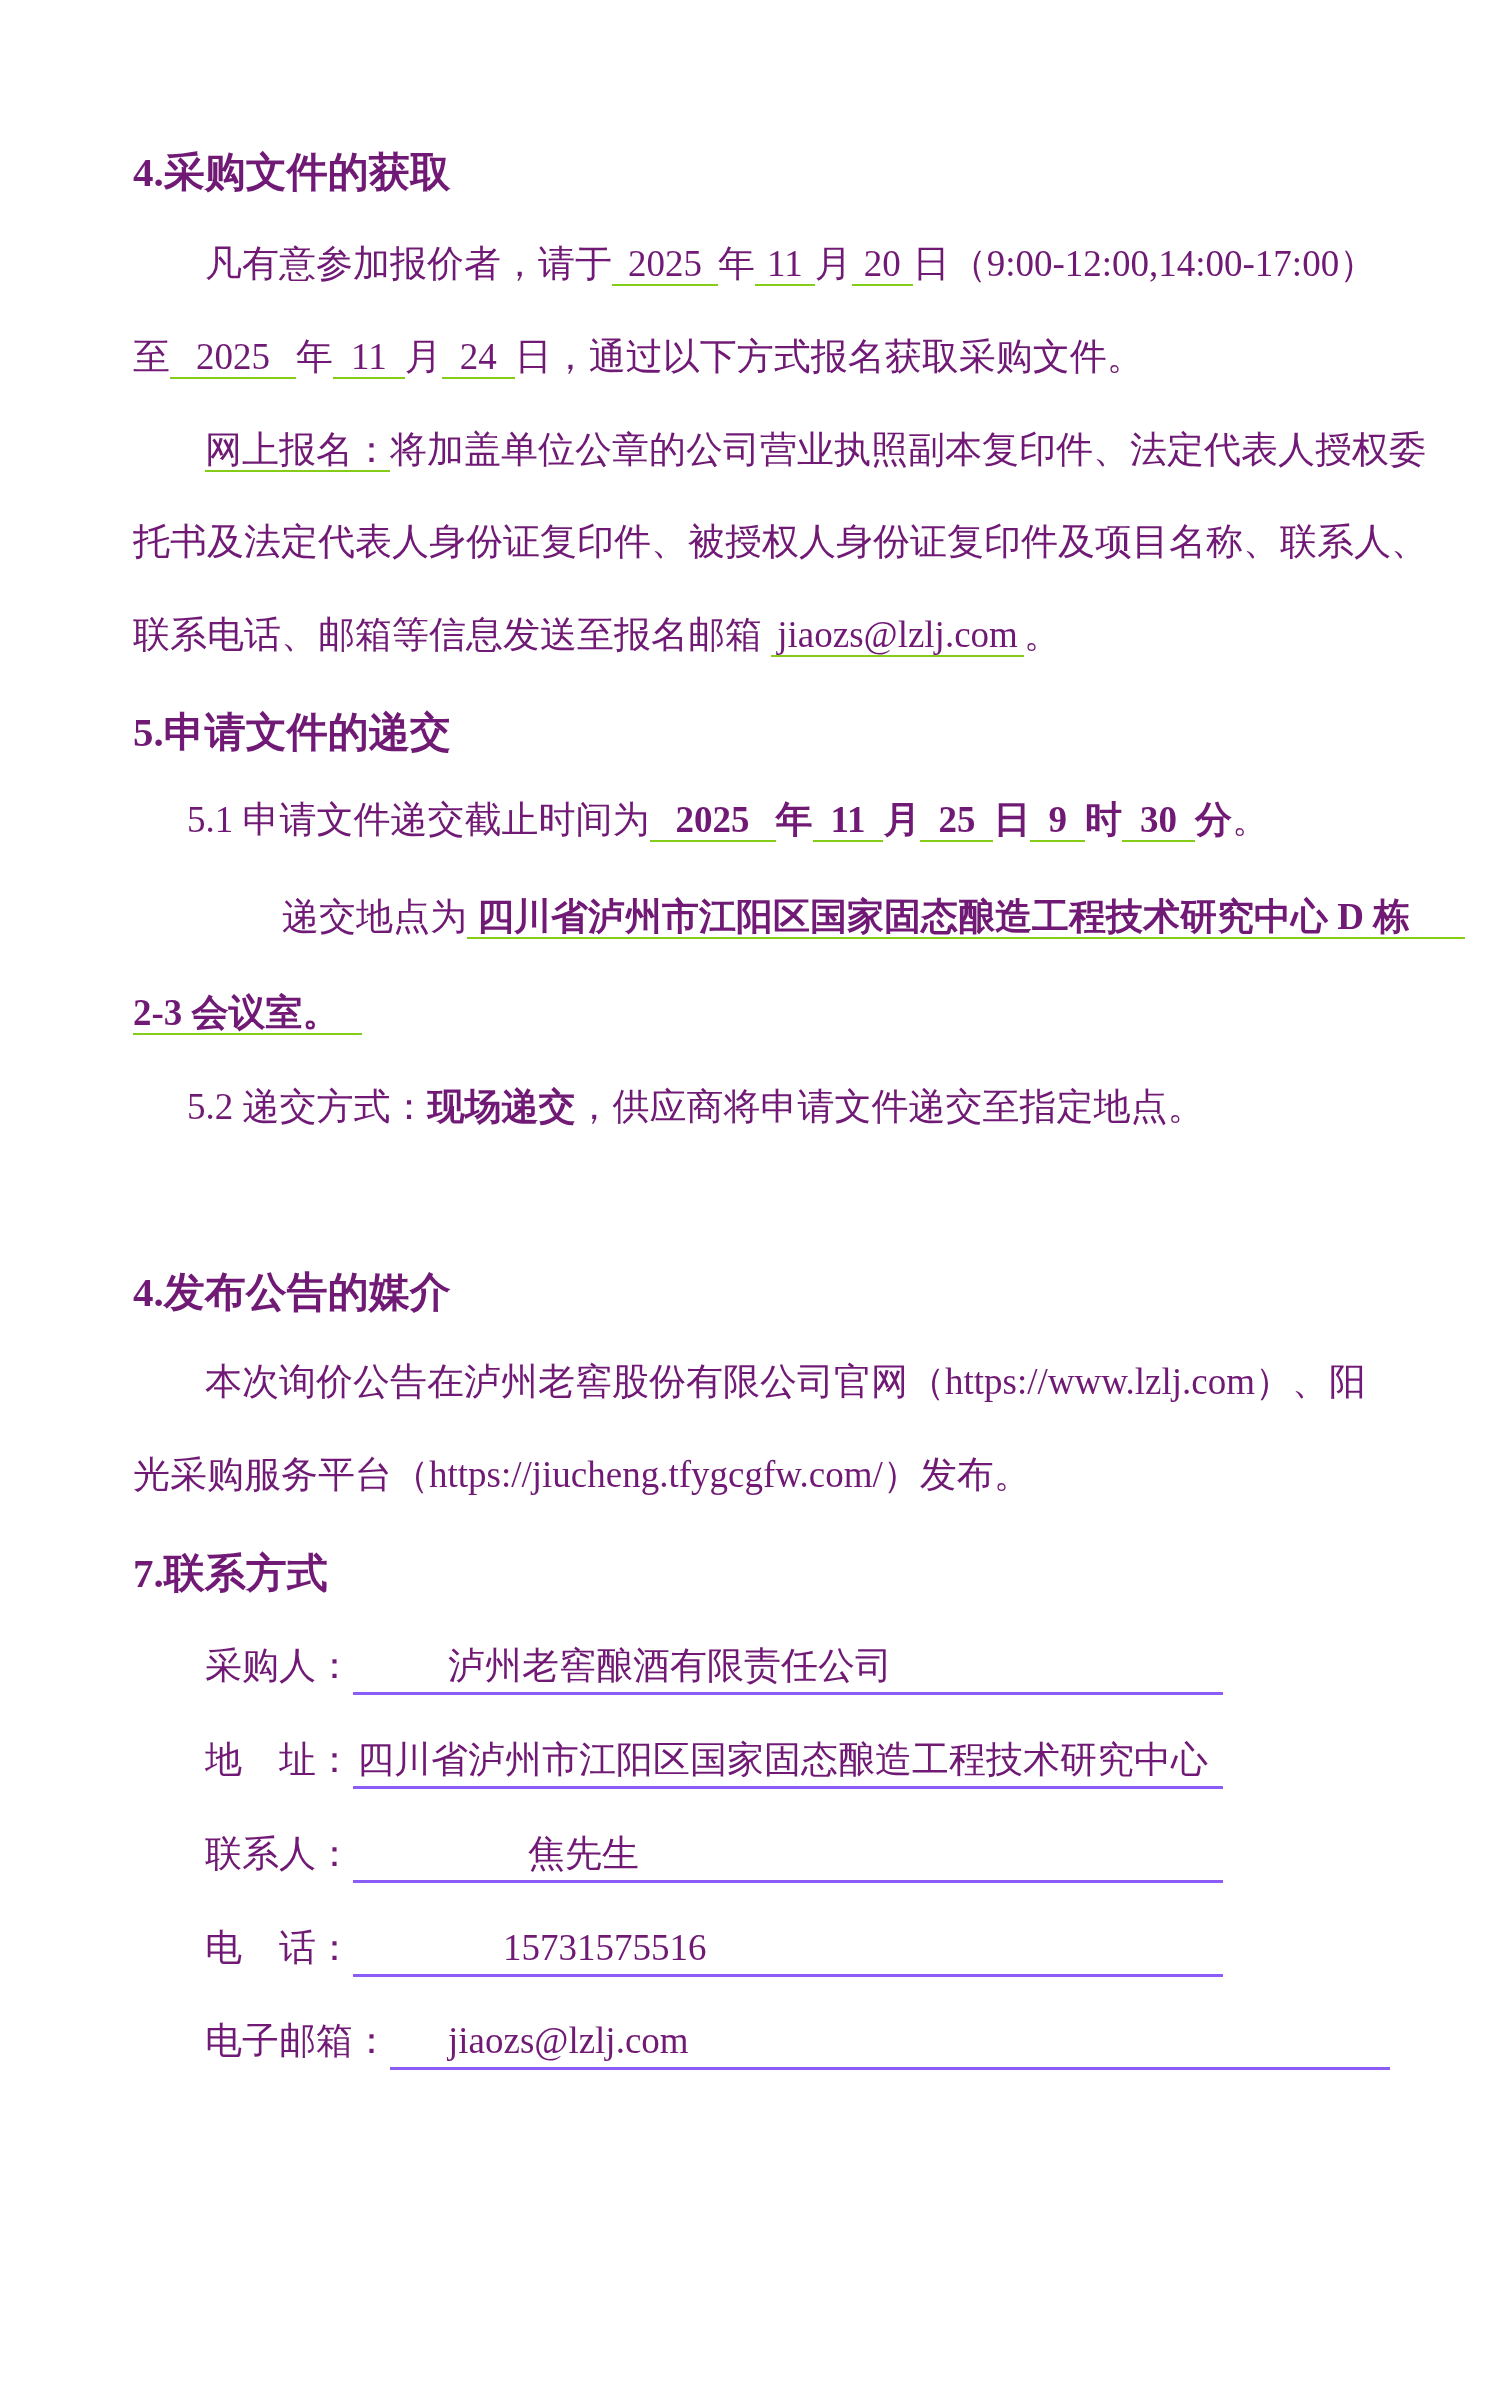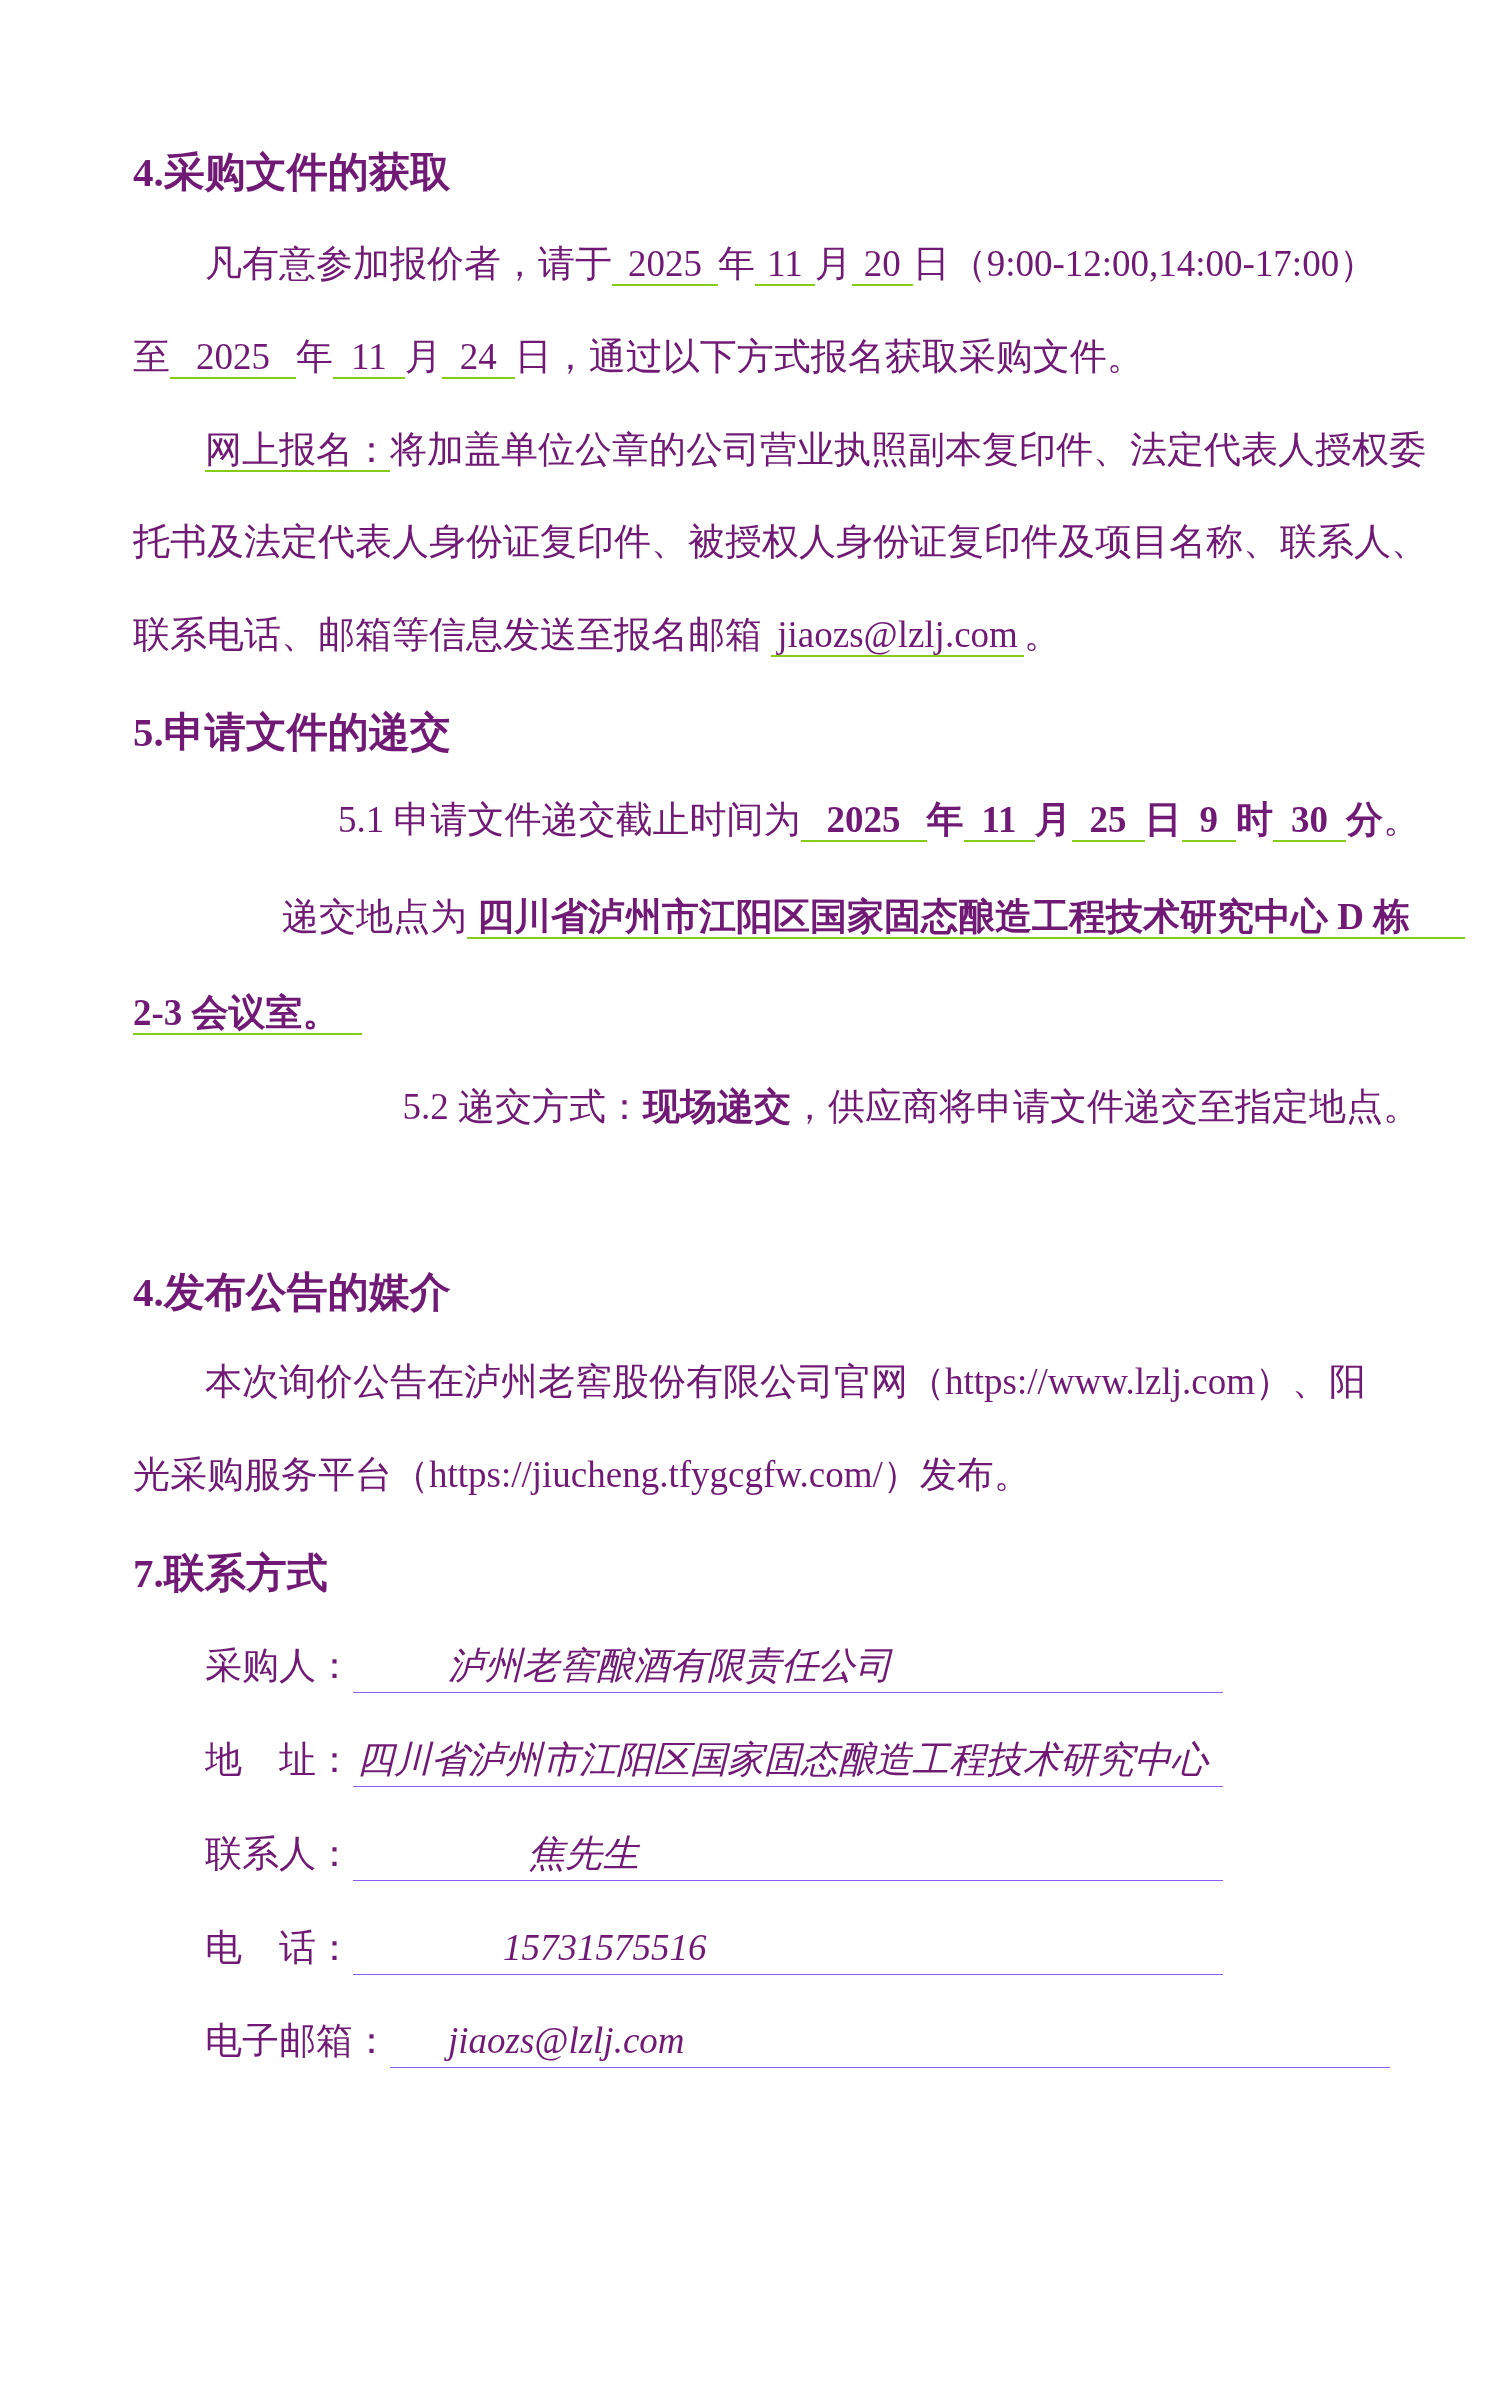--- a/index.html
+++ b/index.html
@@ -23,7 +23,7 @@
     white-space:nowrap;
   }
   .ind{padding-left:72px;}
-  .num-ln{left:187px;text-align:right;}
+  .num-ln{left:187px;}
   .loc-ln{left:254px;margin-left:28px;}
   .u{border-bottom:2px solid #84cc16;}
   .b{font-weight:700;}

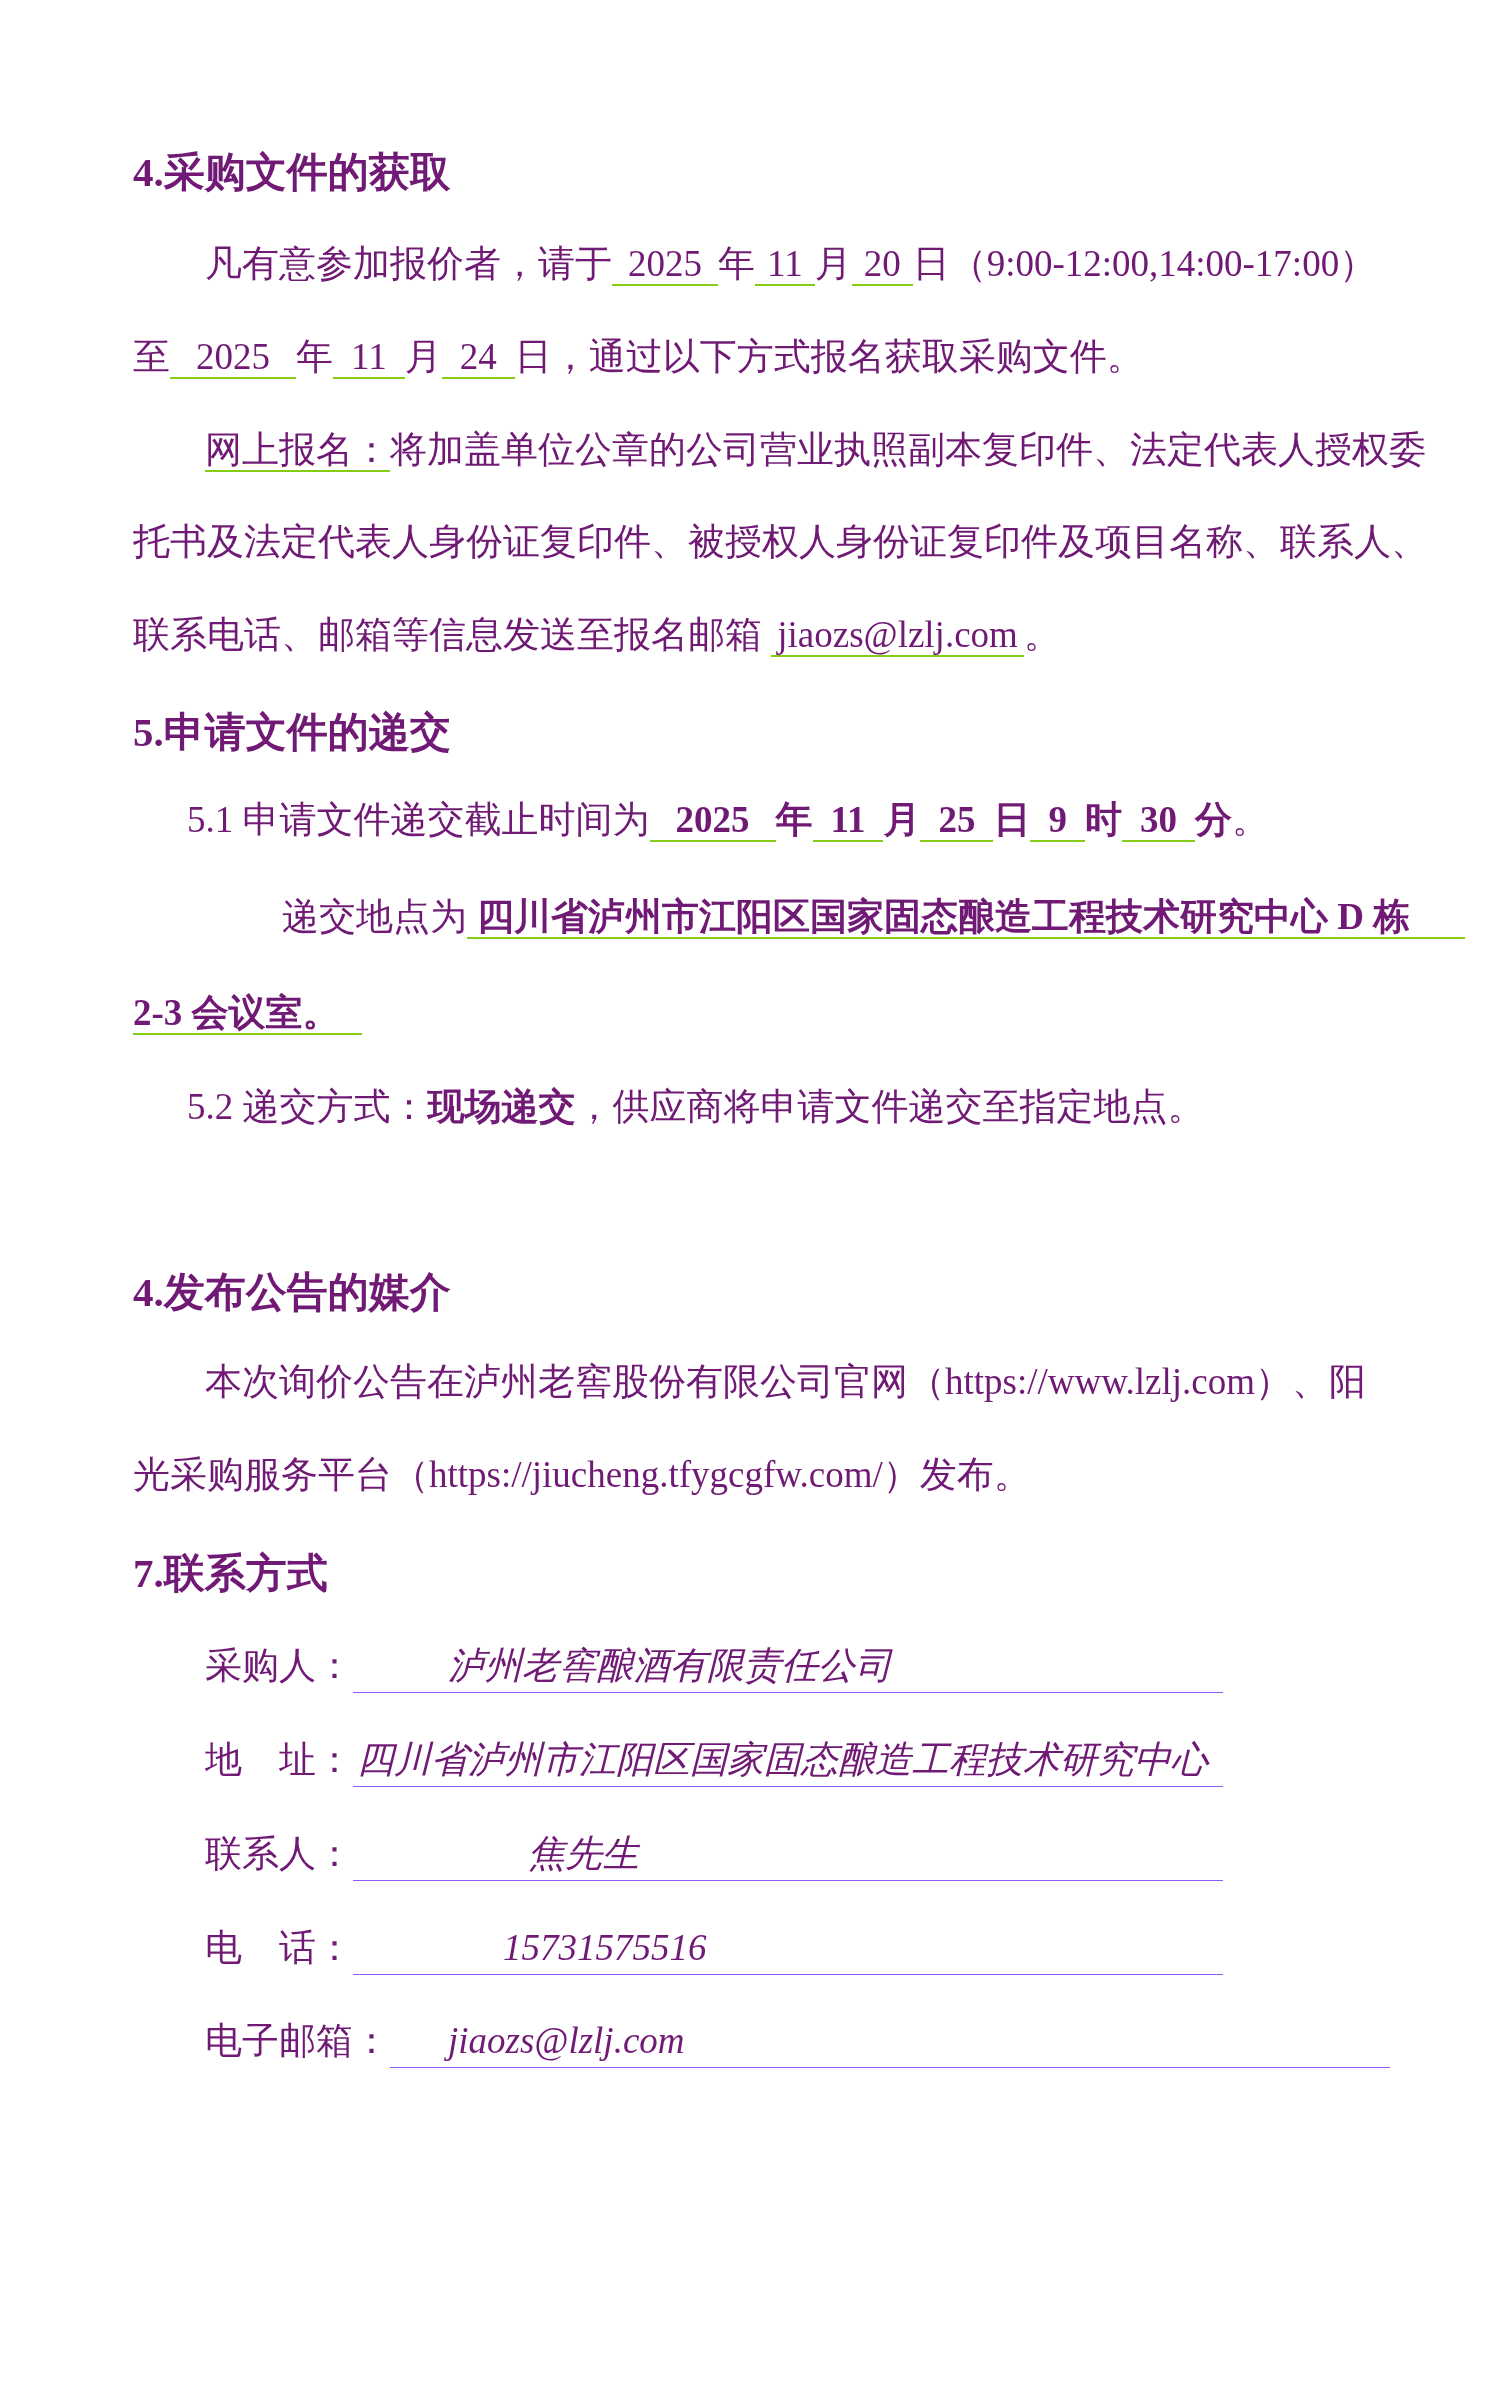--- a/index.html
+++ b/index.html
@@ -42,9 +42,8 @@
   .row .lbl{display:inline-block;vertical-align:top;}
   .row .blank{
     display:inline-block;vertical-align:top;
-    height:53px;border-bottom:1px solid #8b5cf6;
+    height:53px;border-bottom:3px solid #8b5cf6;
     width:870px;
-    font-style:italic;
   }
   .row.email .blank{width:1000px;}
   .row .val{display:inline-block;}

